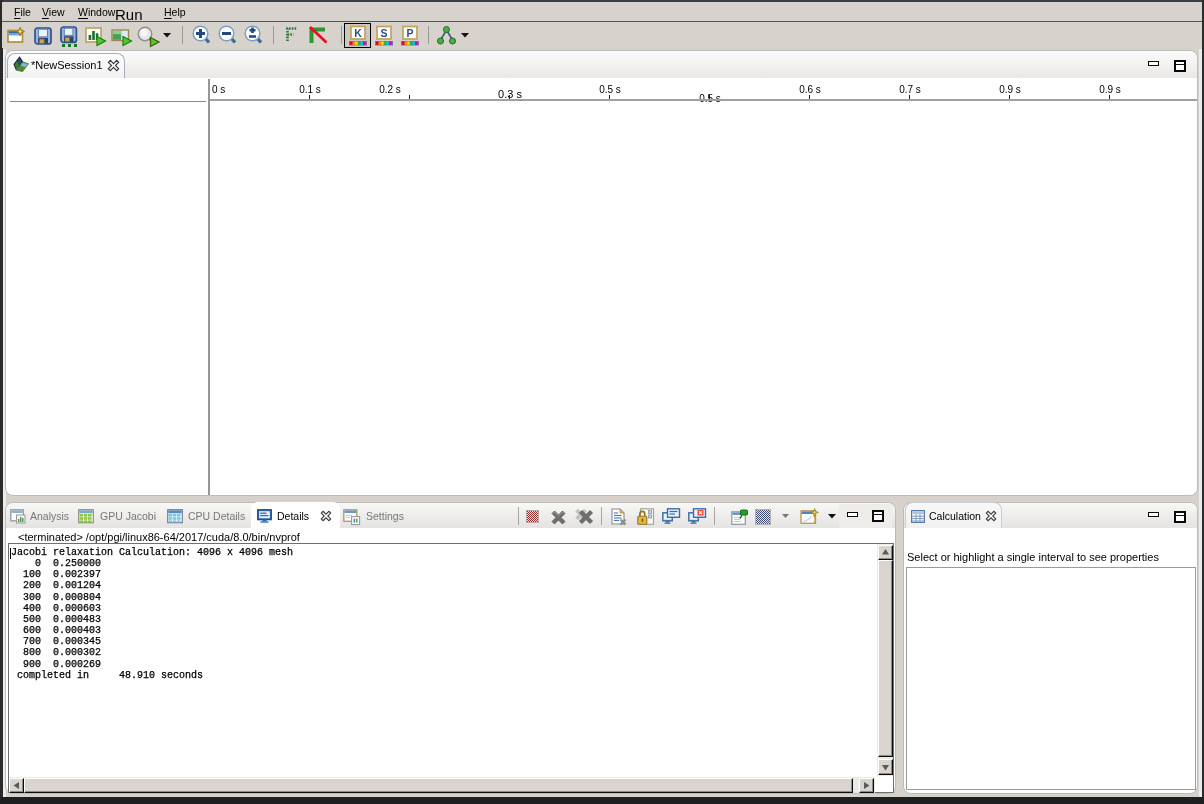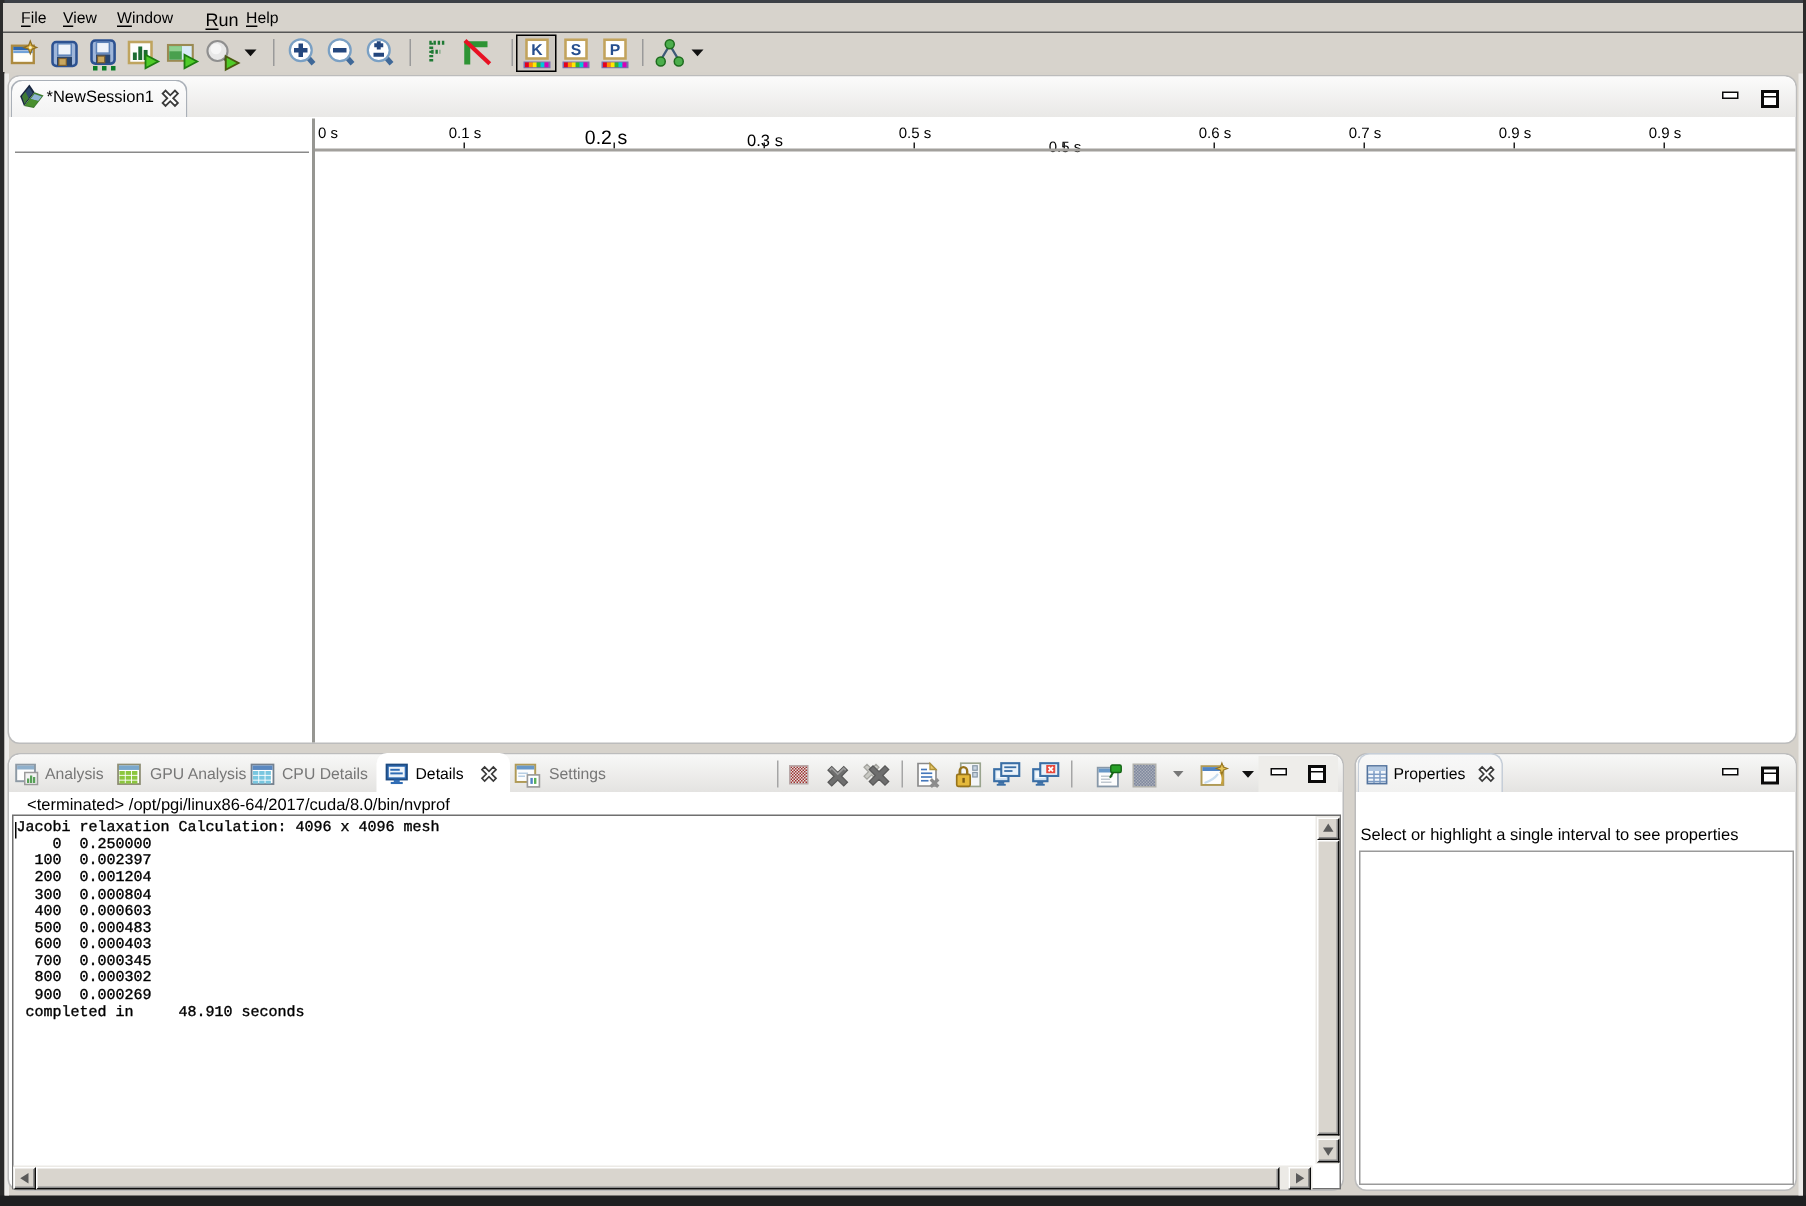--- a/index.html
+++ b/index.html
@@ -29,7 +29,7 @@
 <div class="txt" style="left:14px;top:6px;font-size:10.5px"><span class="u">F</span>ile</div>
 <div class="txt" style="left:42px;top:6px;font-size:10.5px"><span class="u">V</span>iew</div>
 <div class="txt" style="left:78px;top:6px;font-size:10.5px"><span class="u">W</span>indow</div>
-<div class="txt" style="left:137px;top:6px;font-size:12px"><span class="u">R</span>un</div>
+<div class="txt" style="left:115px;top:6px;font-size:15px"><span class="u">R</span>un</div>
 <div class="txt" style="left:164px;top:6px;font-size:10.5px"><span class="u">H</span>elp</div>
 
 <div class="abs" style="left:2px;top:22px;width:1200px;height:26px;background:#d7d3cc"></div>

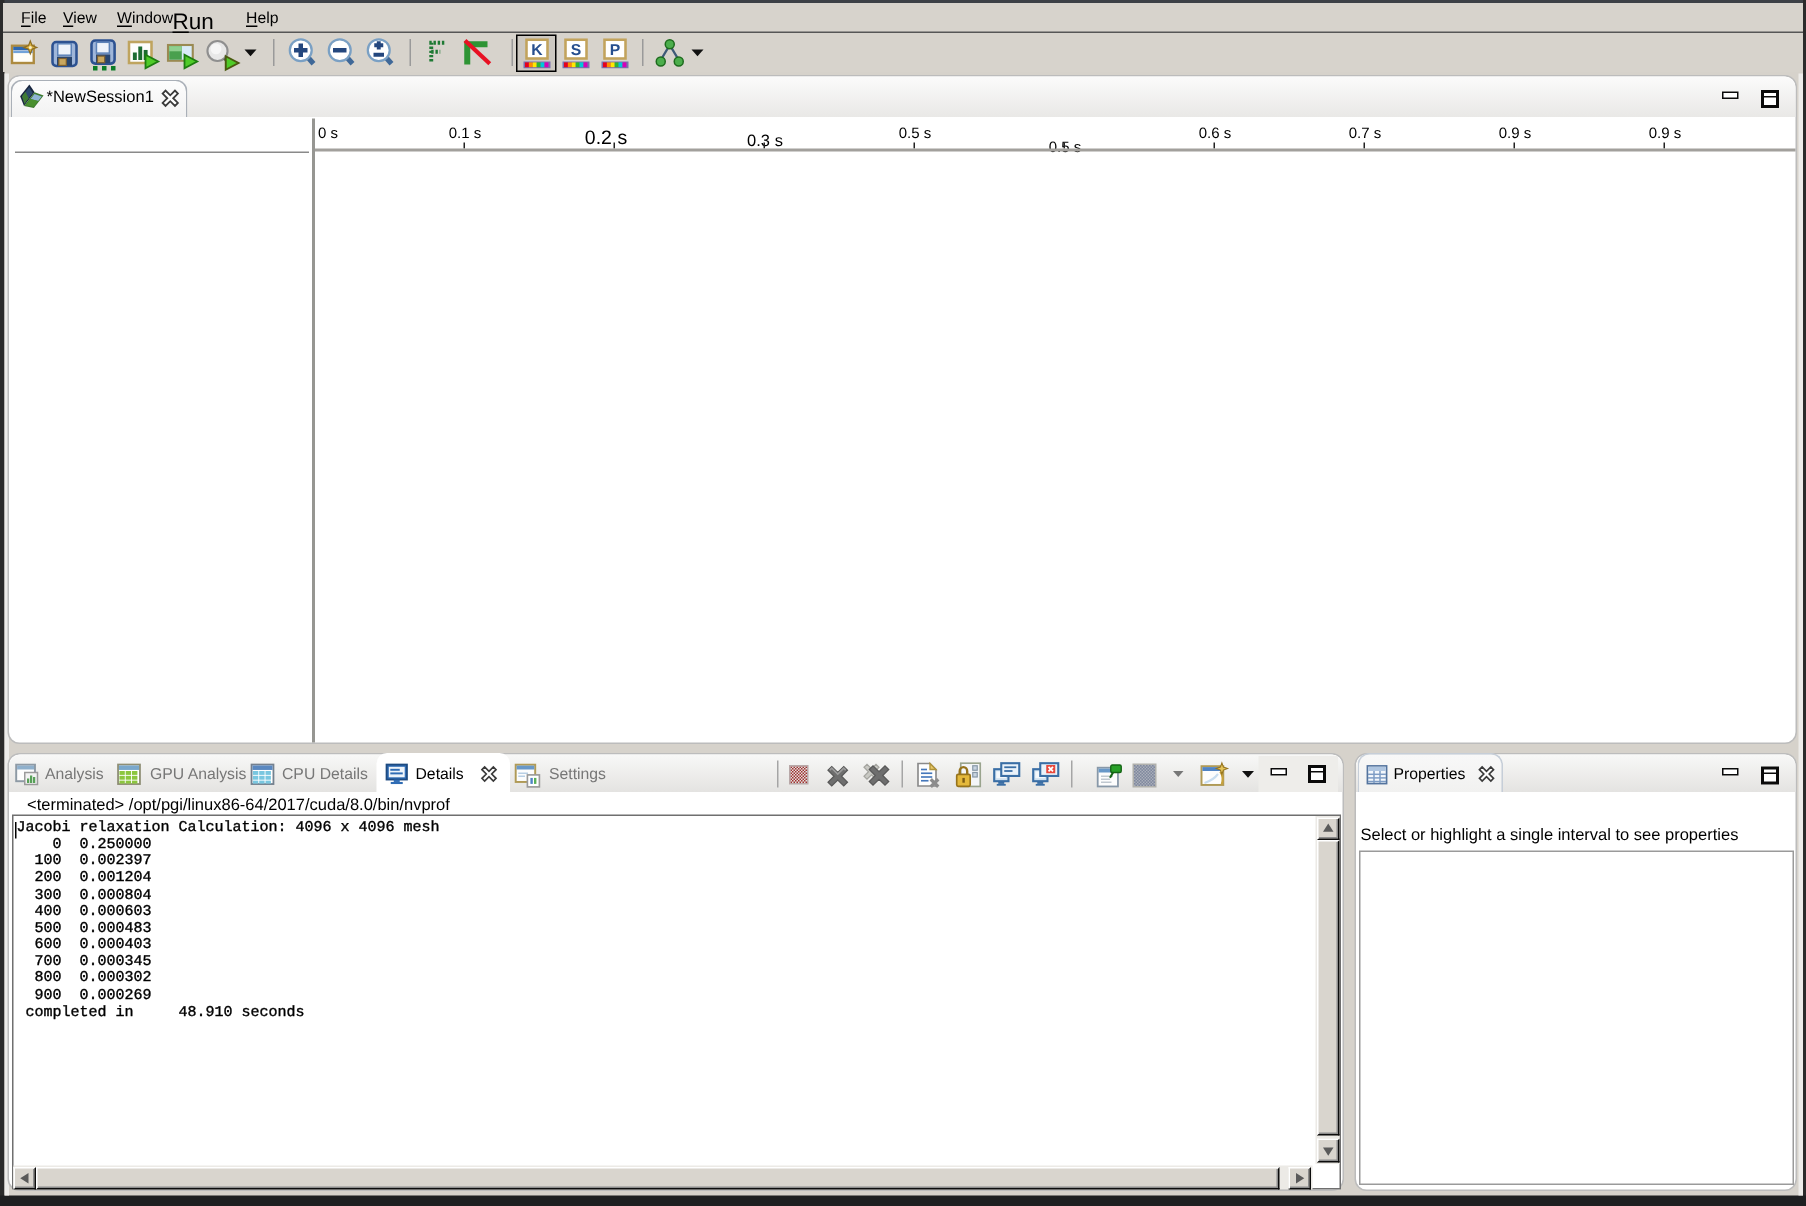--- a/index.html
+++ b/index.html
@@ -192,7 +192,7 @@
     <div class="txt" style="left:212px;top:84px;font-size:10px">0 s</div>
     <div class="txt" style="left:310px;top:84px;font-size:10px;transform:translateX(-50%)">0.1 s</div>
     <div class="abs" style="left:309px;top:95px;width:1px;height:4px;background:#222"></div>
-    <div class="txt" style="left:404px;top:84px;font-size:13px;transform:translateX(-50%)">0.2 s</div>
+    <div class="txt" style="left:390px;top:84px;font-size:10px;transform:translateX(-50%)">0.2 s</div>
     <div class="abs" style="left:409px;top:95px;width:1px;height:4px;background:#222"></div>
     <div class="txt" style="left:510px;top:88px;font-size:11px;transform:translateX(-50%)">0.3 s</div>
     <div class="abs" style="left:509px;top:95px;width:1px;height:4px;background:#222"></div>

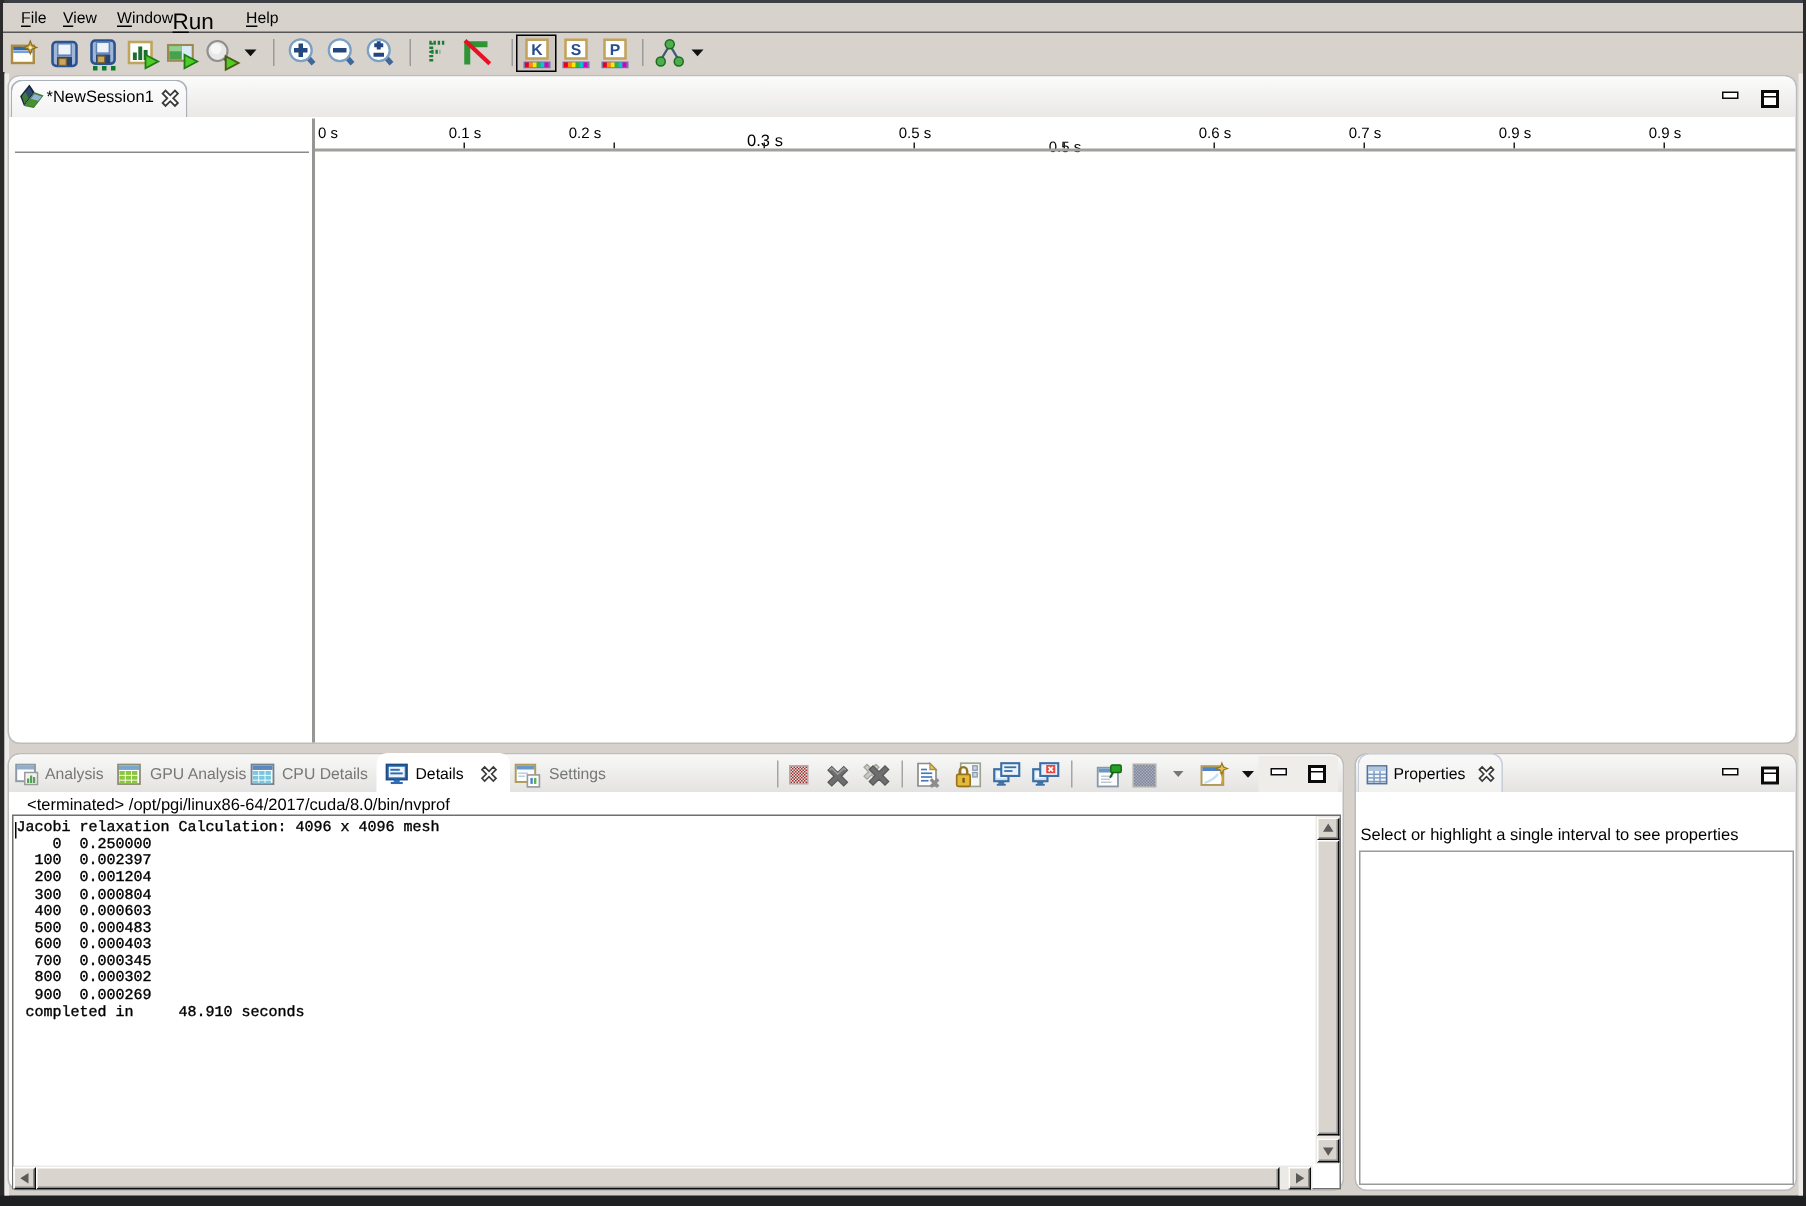--- a/index.html
+++ b/index.html
@@ -243,7 +243,7 @@
         <rect x="10" y="11.4" width="3.6" height="2"></rect>
     </g>
   </svg>
-  <div class="txt gtab" style="left:100px;top:510px;font-size:10.5px">GPU Analysis</div>
+  <div class="txt gtab" style="left:100px;top:510px;font-size:10.5px">GPU Jacobi</div>
 
   <svg style="left:167px;top:509px" width="16" height="15" viewBox="0 0 16 15">
     <rect x="0.7" y="0.7" width="14.6" height="13" fill="#fff" stroke="#74808e" stroke-width="1.2"></rect>

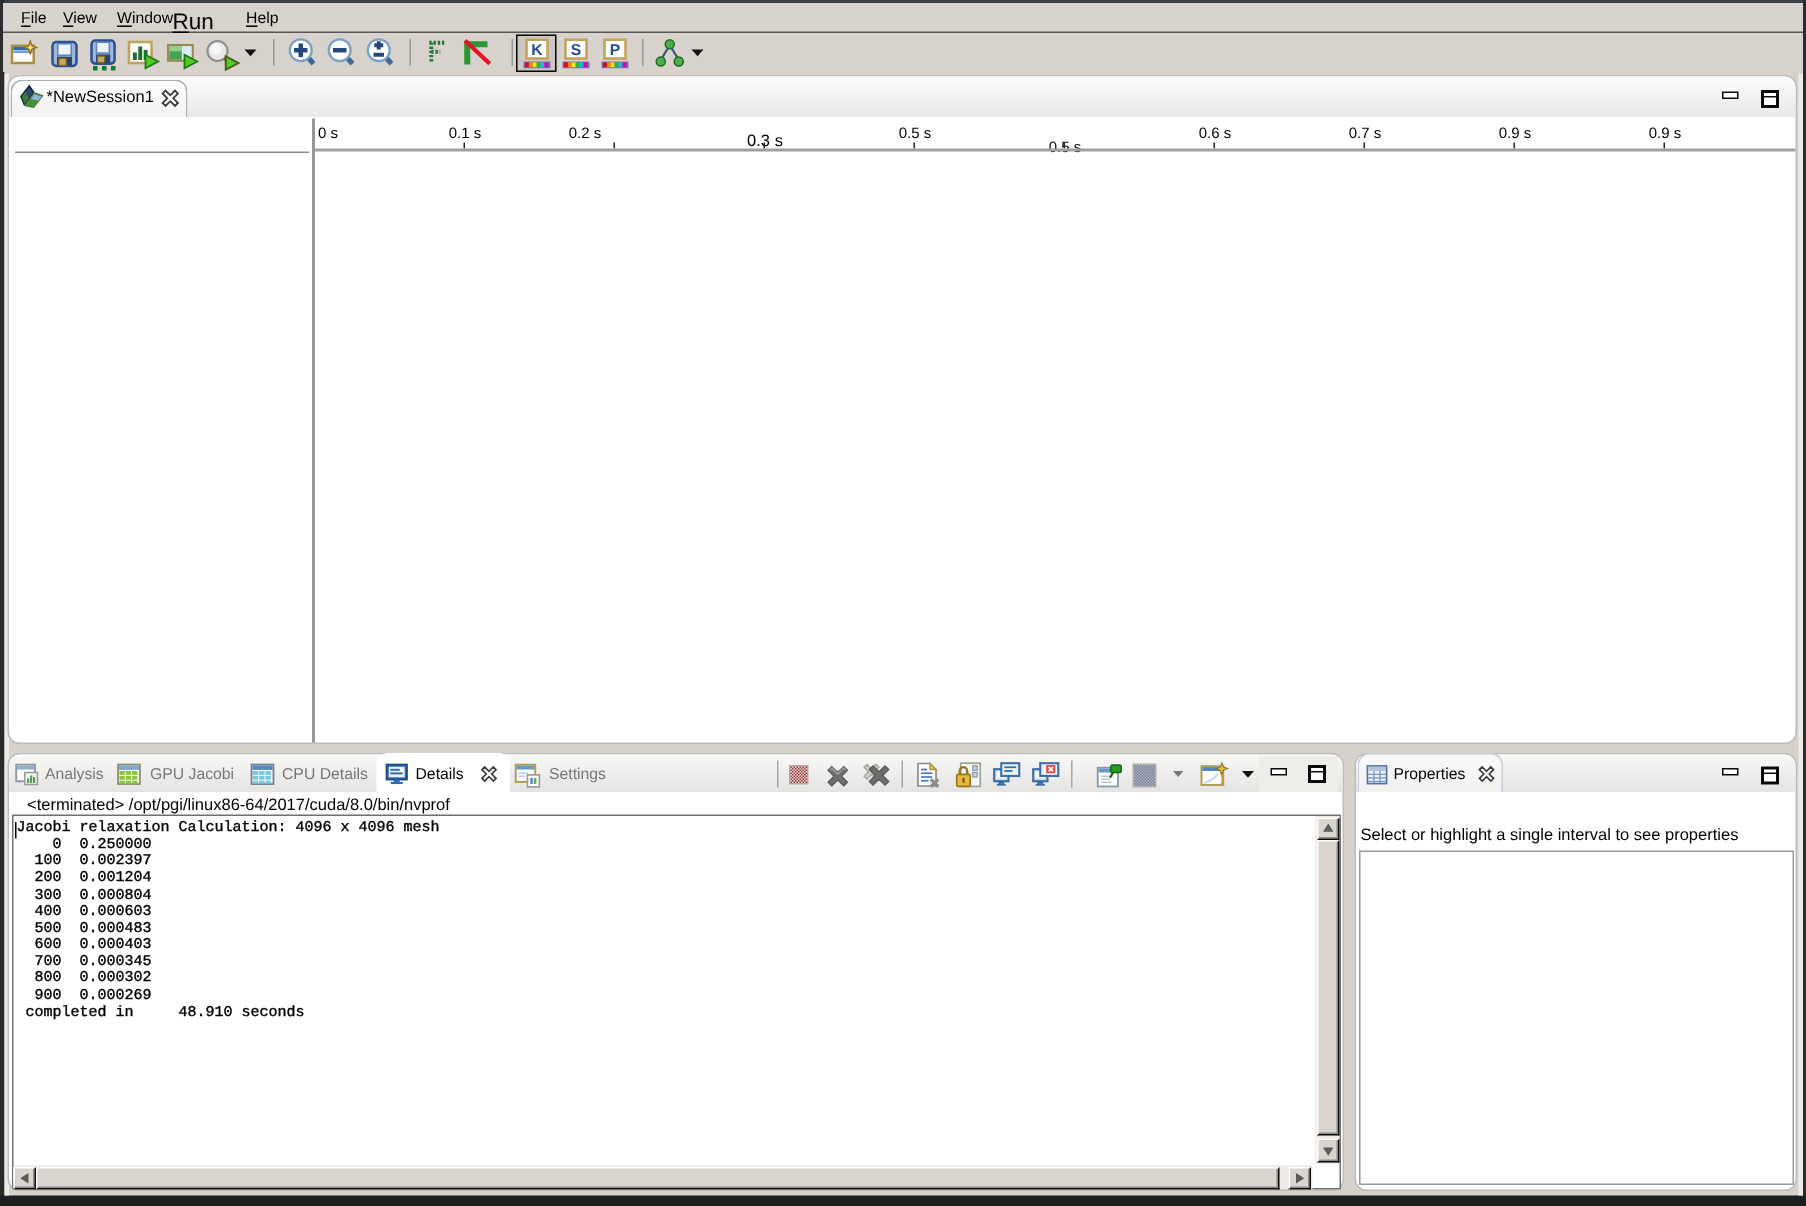--- a/index.html
+++ b/index.html
@@ -447,7 +447,7 @@
   <line x1="5" y1="4" x2="5" y2="12" stroke="#7e9cc4"></line>
   <line x1="9" y1="4" x2="9" y2="12" stroke="#7e9cc4"></line>
 </svg>
-<div class="txt" style="left:929px;top:510px;font-size:10.5px">Properties</div>
+<div class="txt" style="left:929px;top:510px;font-size:10.5px">Calculation</div>
 <svg style="left:985px;top:510px" width="12" height="12" viewBox="0 0 12 12">
   <path d="M1.3,3.1 L3.1,1.3 L6,4.2 L8.9,1.3 L10.7,3.1 L7.8,6 L10.7,8.9 L8.9,10.7 L6,7.8 L3.1,10.7 L1.3,8.9 L4.2,6 Z" fill="#fff" stroke="#3a3a3a" stroke-width="1.1"></path>
 </svg>

